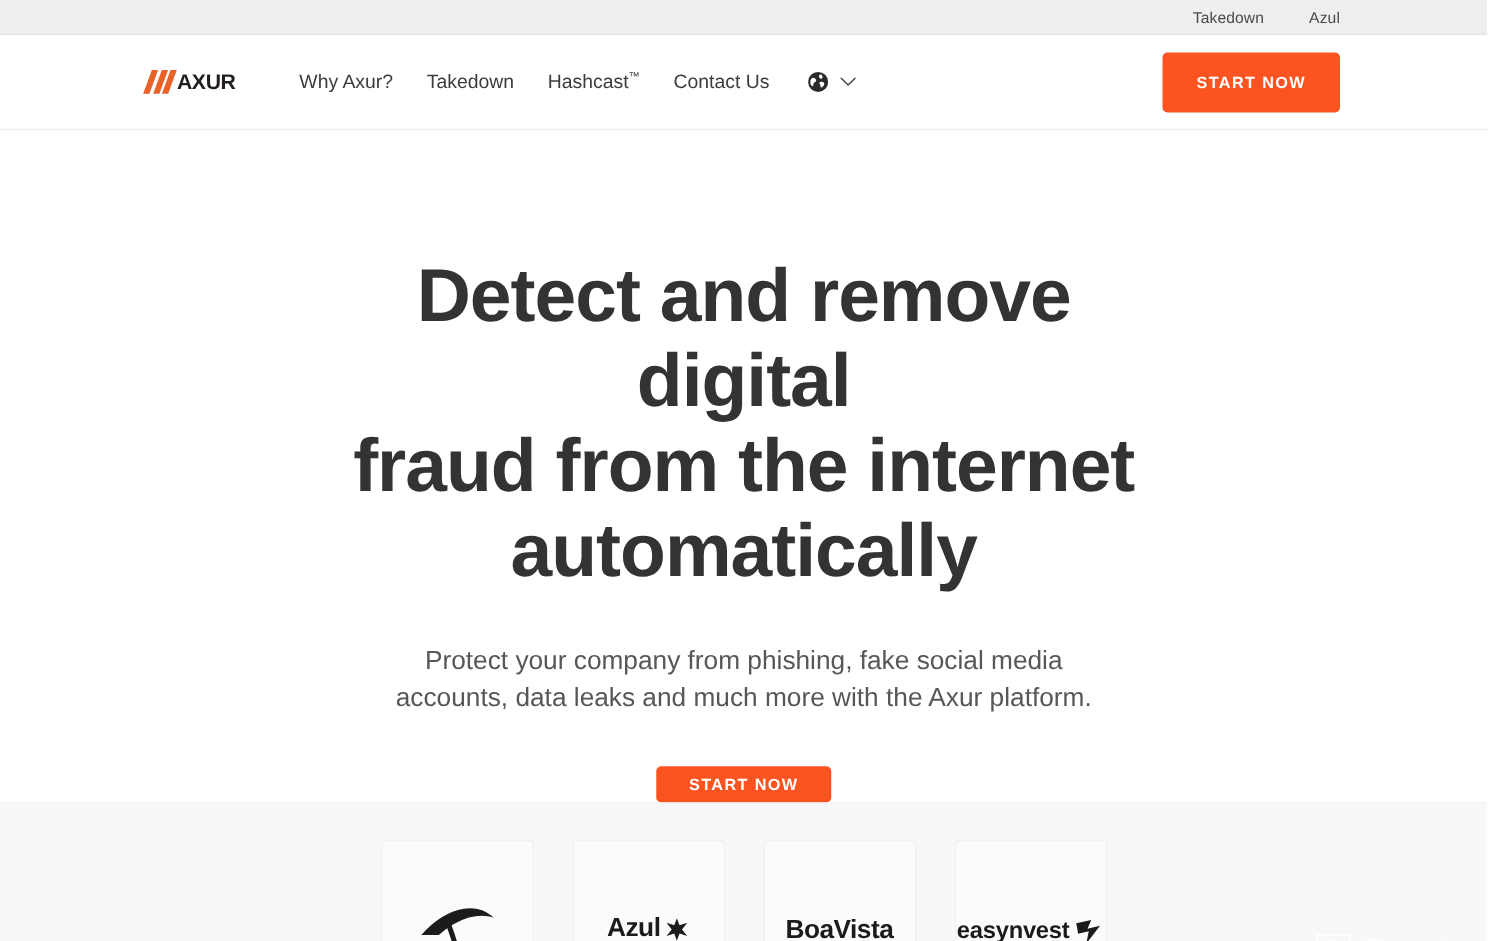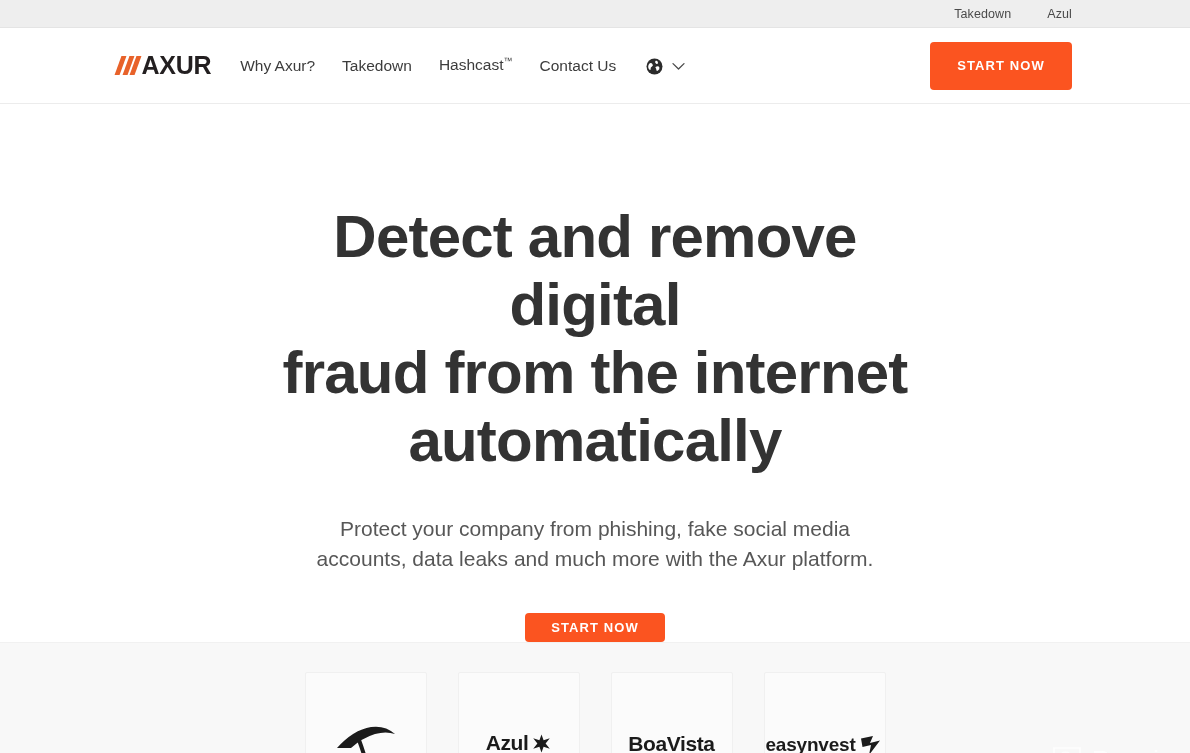--- a/index.html
+++ b/index.html
@@ -61,7 +61,7 @@
     margin-right: 2.5px;
   }
   .logo-text {
-    font-size: 25px;
+    font-size: 17px;
     font-weight: bold;
     color: #231f20;
     letter-spacing: -0.3px;

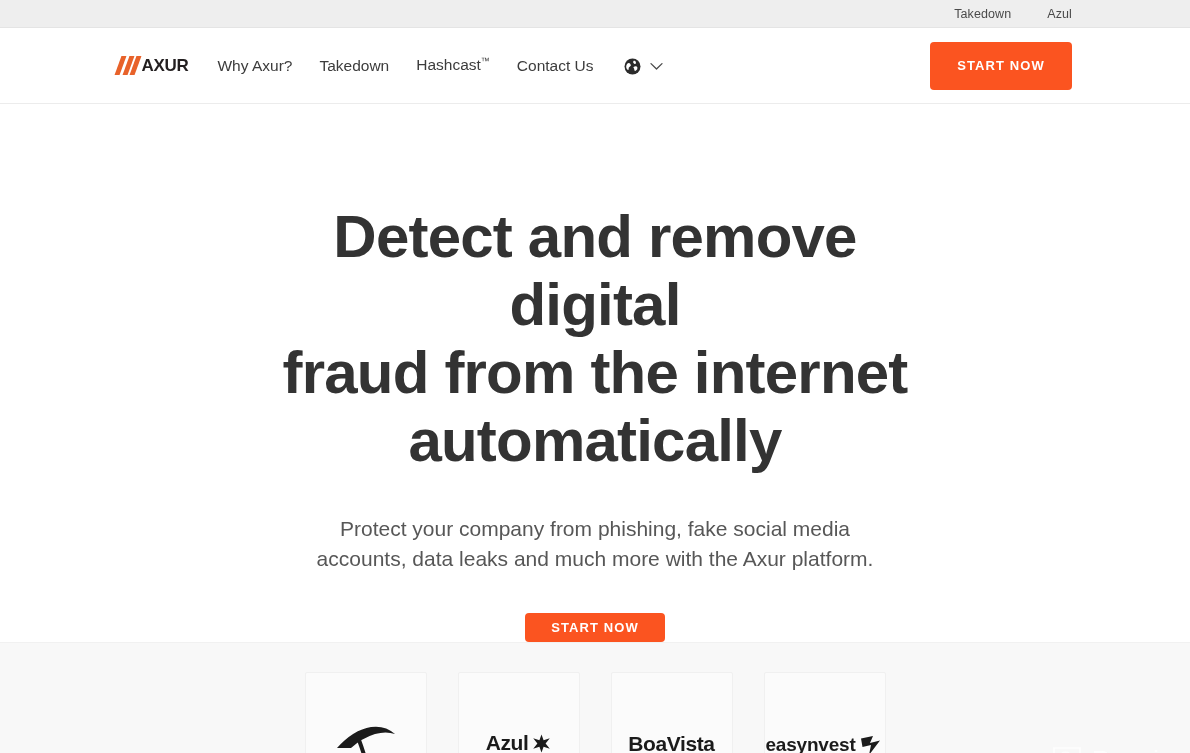--- a/index.html
+++ b/index.html
@@ -69,8 +69,8 @@
 
   .nav {
     display: flex;
-    align-items: flex-end;
-    margin-left: 29px;
+    align-items: center;
+    margin-left: 51px;
   }
   .nav-item {
     font-size: 15.5px;

